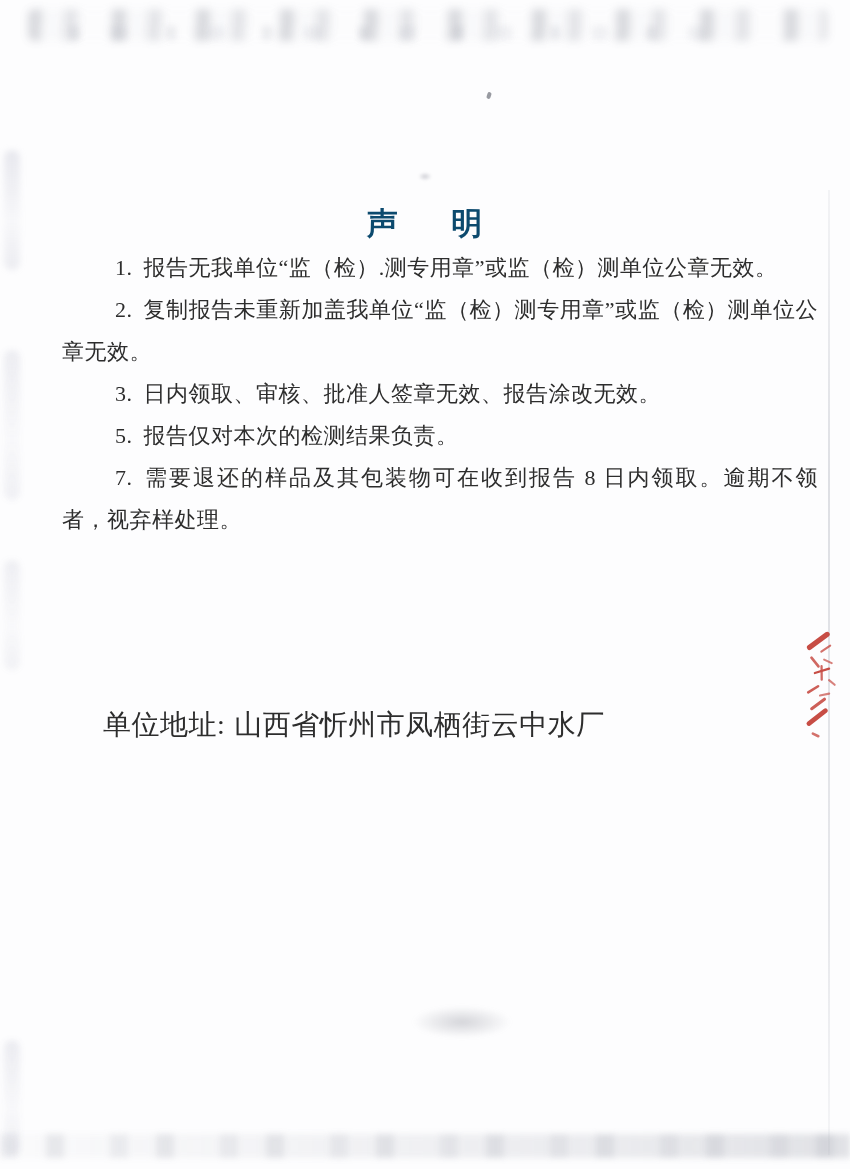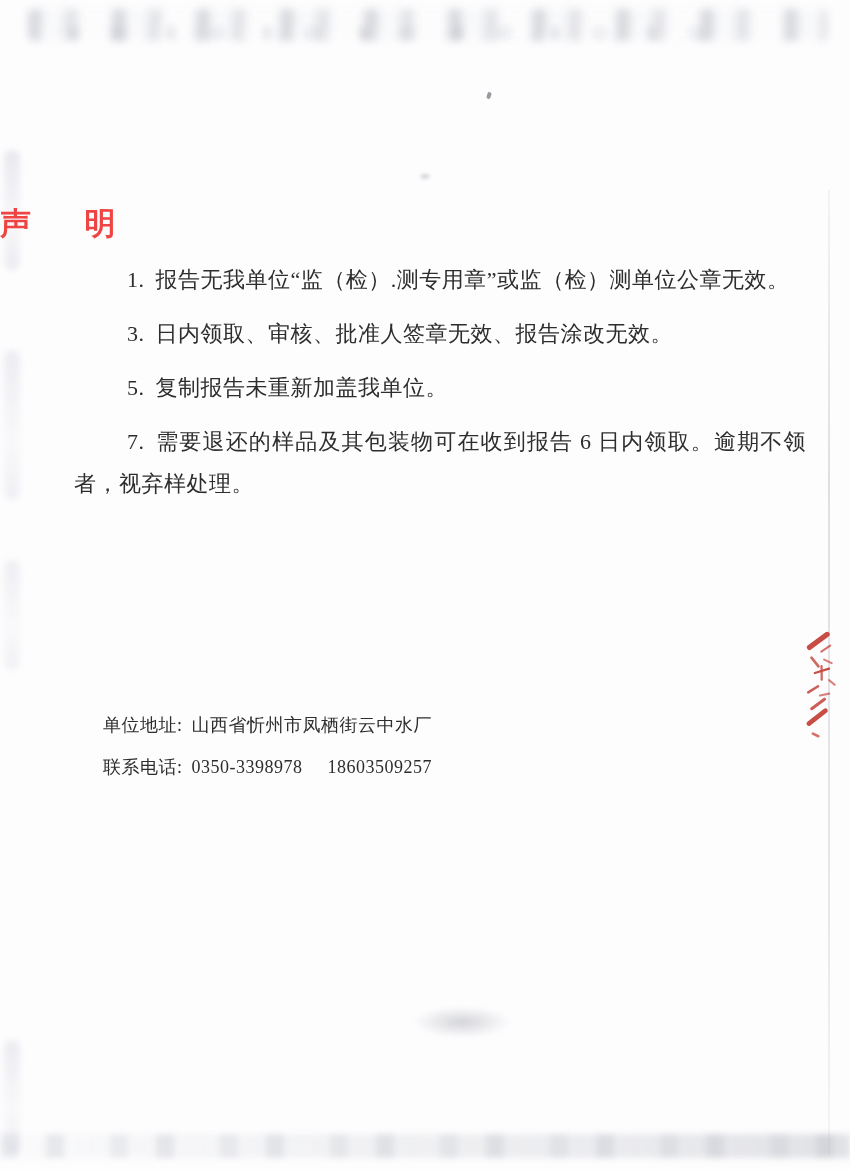--- a/index.html
+++ b/index.html
@@ -86,9 +86,9 @@
   
   .title {
     position: absolute; top: 203px; left: 0; width: 850px;
-    margin: 0; text-align: left;
+    margin: 0; text-align: center;
     font-size: 31px; font-weight: bold; letter-spacing: 1px;
-    white-space: pre; color: #ef4444;
+    white-space: pre; color: #0c4a6e;
   }
   .statements {
     position: absolute; top: 247px; left: 62px; width: 756px;

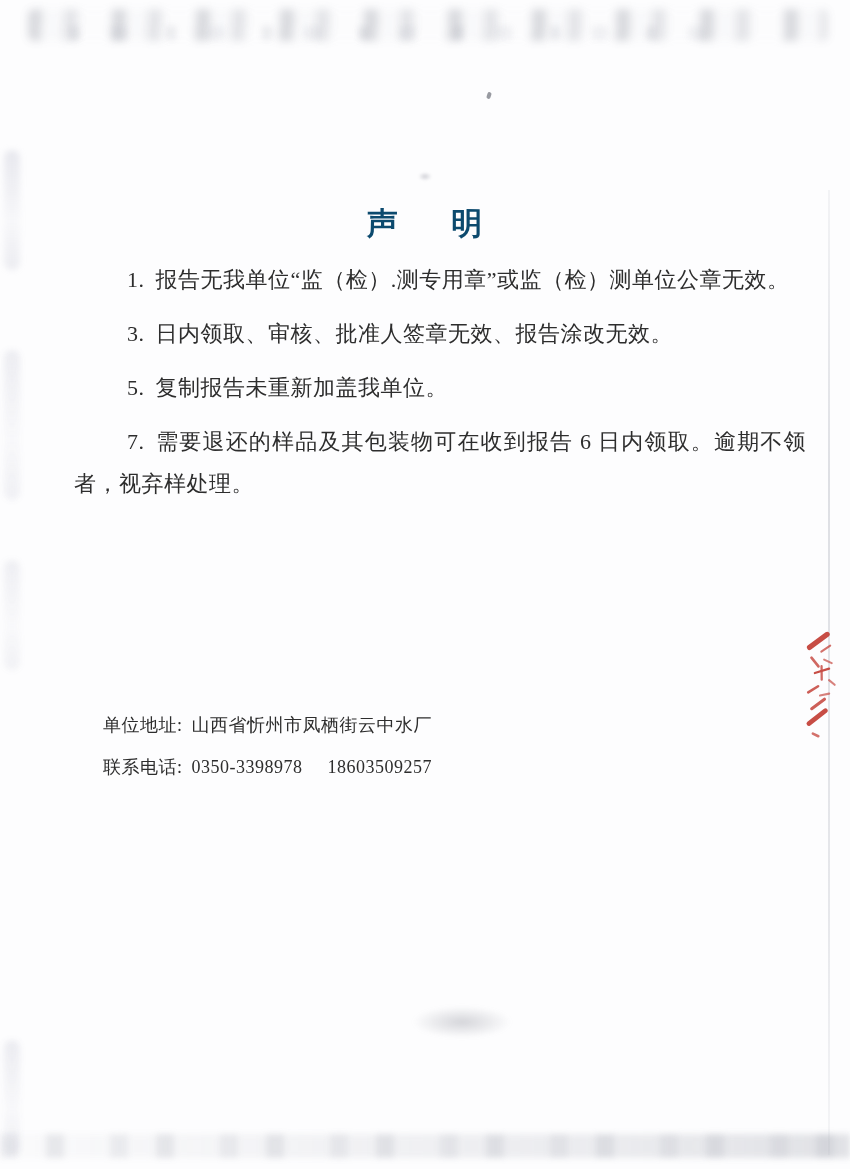--- a/index.html
+++ b/index.html
@@ -95,7 +95,7 @@
     font-size: 22px; line-height: 42px; letter-spacing: 0.5px;
     text-align: justify;
   }
-  .statements p { margin: 12px; text-indent: 53px; }
+  .statements p { margin: 0; text-indent: 53px; }
   .statements .num { margin-right: 11px; }
   .contact {
     position: absolute; top: 704px; left: 103px;

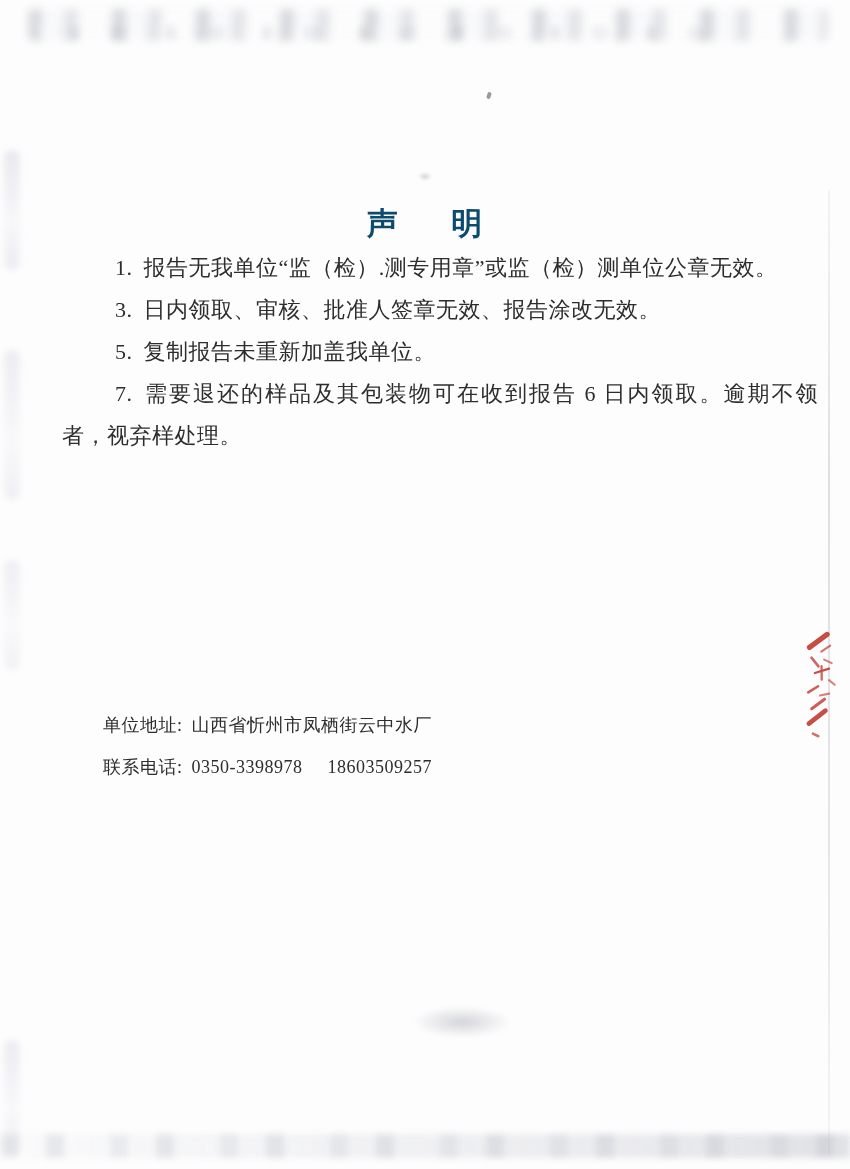--- a/index.html
+++ b/index.html
@@ -142,6 +142,7 @@
 
   <div class="statements">
     <p><span class="num">1.</span><span>报告无我单位“监（检）.测专用章”或监（检）测单位公章无效。</span></p>
+    <p><span class="num">2.</span><span>复制报告未重新加盖我单位“监（检）测专用章”或监（检）测单位公章无效。</span></p>
     <p><span class="num">3.</span><span>日内领取、审核、批准人签章无效、报告涂改无效。</span></p>
     <p><span class="num">5.</span><span>复制报告未重新加盖我单位。</span></p>
     <p><span class="num">7.</span><span>需要退还的样品及其包装物可在收到报告 6 日内领取。逾期不领者，视弃样处理。</span></p>

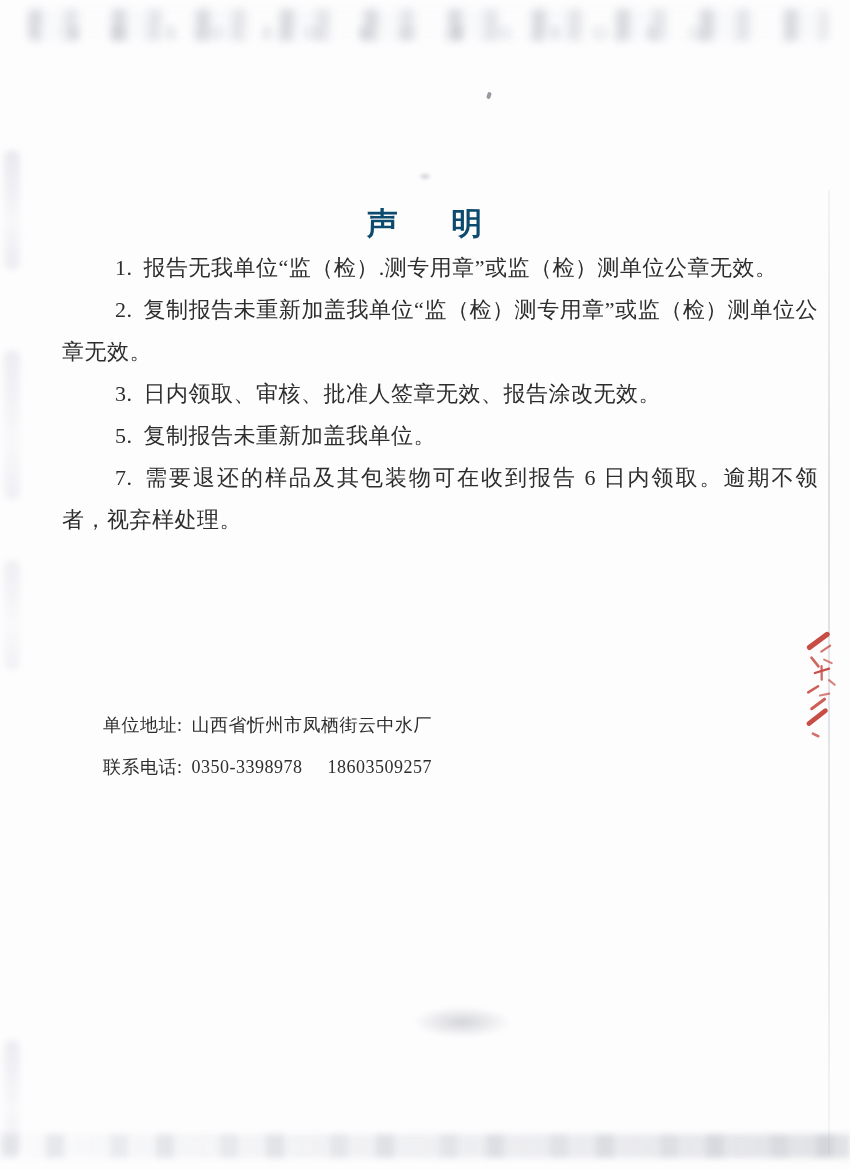--- a/index.html
+++ b/index.html
@@ -144,7 +144,7 @@
     <p><span class="num">1.</span><span>报告无我单位“监（检）.测专用章”或监（检）测单位公章无效。</span></p>
     <p><span class="num">2.</span><span>复制报告未重新加盖我单位“监（检）测专用章”或监（检）测单位公章无效。</span></p>
     <p><span class="num">3.</span><span>日内领取、审核、批准人签章无效、报告涂改无效。</span></p>
-    <p><span class="num">5.</span><span>复制报告未重新加盖我单位。</span></p>
+    <p><span class="num">5.</span><span>报告仅对本次的检测结果负责。</span></p>
     <p><span class="num">7.</span><span>需要退还的样品及其包装物可在收到报告 6 日内领取。逾期不领者，视弃样处理。</span></p>
   </div>
 

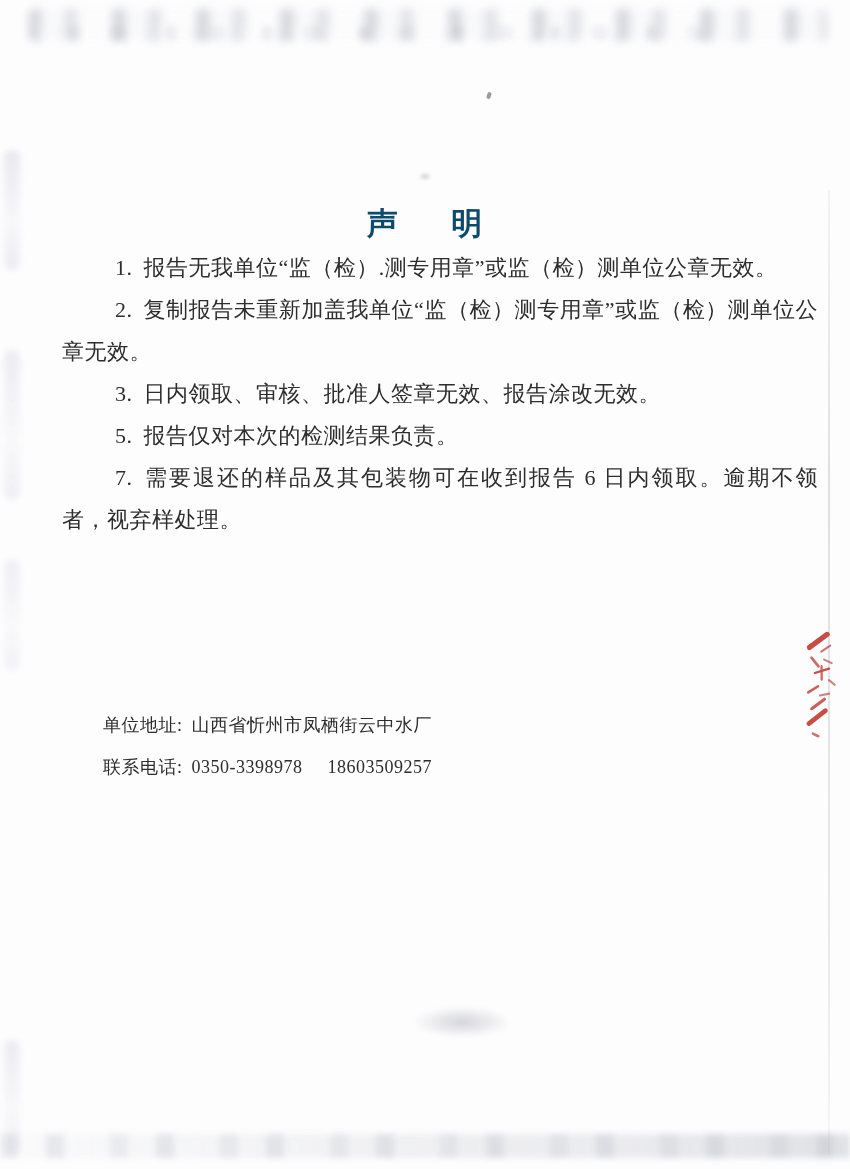--- a/index.html
+++ b/index.html
@@ -145,7 +145,7 @@
     <p><span class="num">2.</span><span>复制报告未重新加盖我单位“监（检）测专用章”或监（检）测单位公章无效。</span></p>
     <p><span class="num">3.</span><span>日内领取、审核、批准人签章无效、报告涂改无效。</span></p>
     <p><span class="num">5.</span><span>报告仅对本次的检测结果负责。</span></p>
-    <p><span class="num">7.</span><span>需要退还的样品及其包装物可在收到报告 6 日内领取。逾期不领者，视弃样处理。</span></p>
+    <p><span class="num">7.</span><span>需要退还的样品及其包装物可在收到报告 8 日内领取。逾期不领者，视弃样处理。</span></p>
   </div>
 
   <div class="contact">

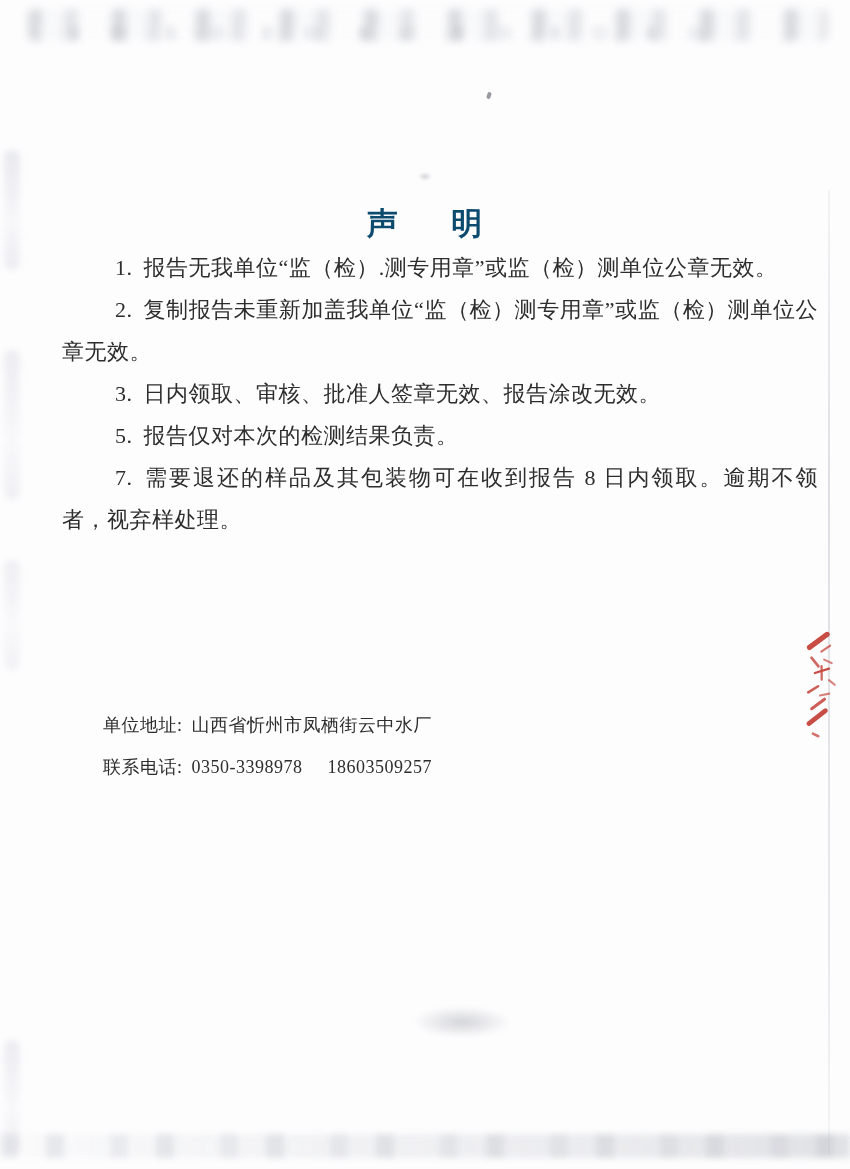--- a/index.html
+++ b/index.html
@@ -99,7 +99,7 @@
   .statements .num { margin-right: 11px; }
   .contact {
     position: absolute; top: 704px; left: 103px;
-    font-size: 18px; line-height: 42px; letter-spacing: 0.5px;
+    font-size: 28px; line-height: 42px; letter-spacing: 0.5px;
   }
   .contact .row { white-space: pre; }
   .contact .value { margin-left: 9px; }

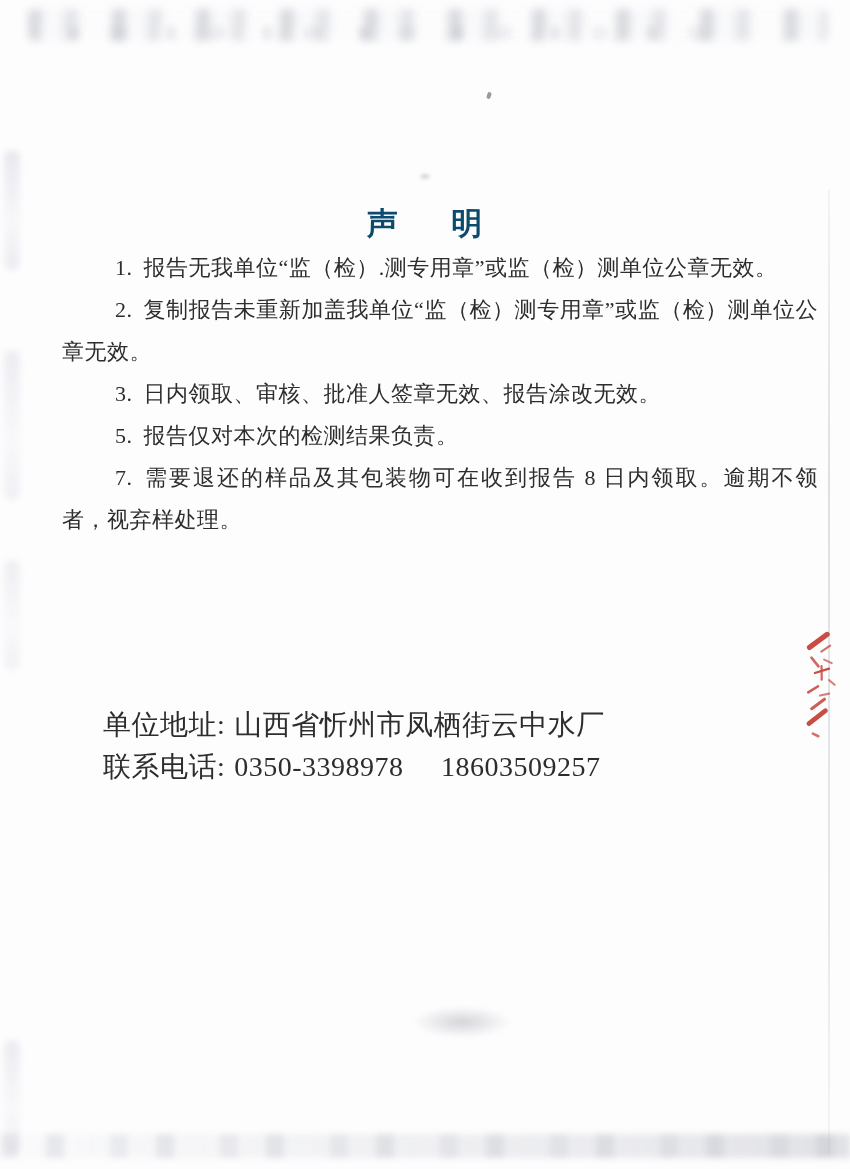--- a/index.html
+++ b/index.html
@@ -150,7 +150,6 @@
 
   <div class="contact">
     <div class="row"><span class="label">单位地址:</span><span class="value">山西省忻州市凤栖街云中水厂</span></div>
-    <div class="row"><span class="label">联系电话:</span><span class="value">0350-3398978     18603509257</span></div>
   </div>
 
 </div>

